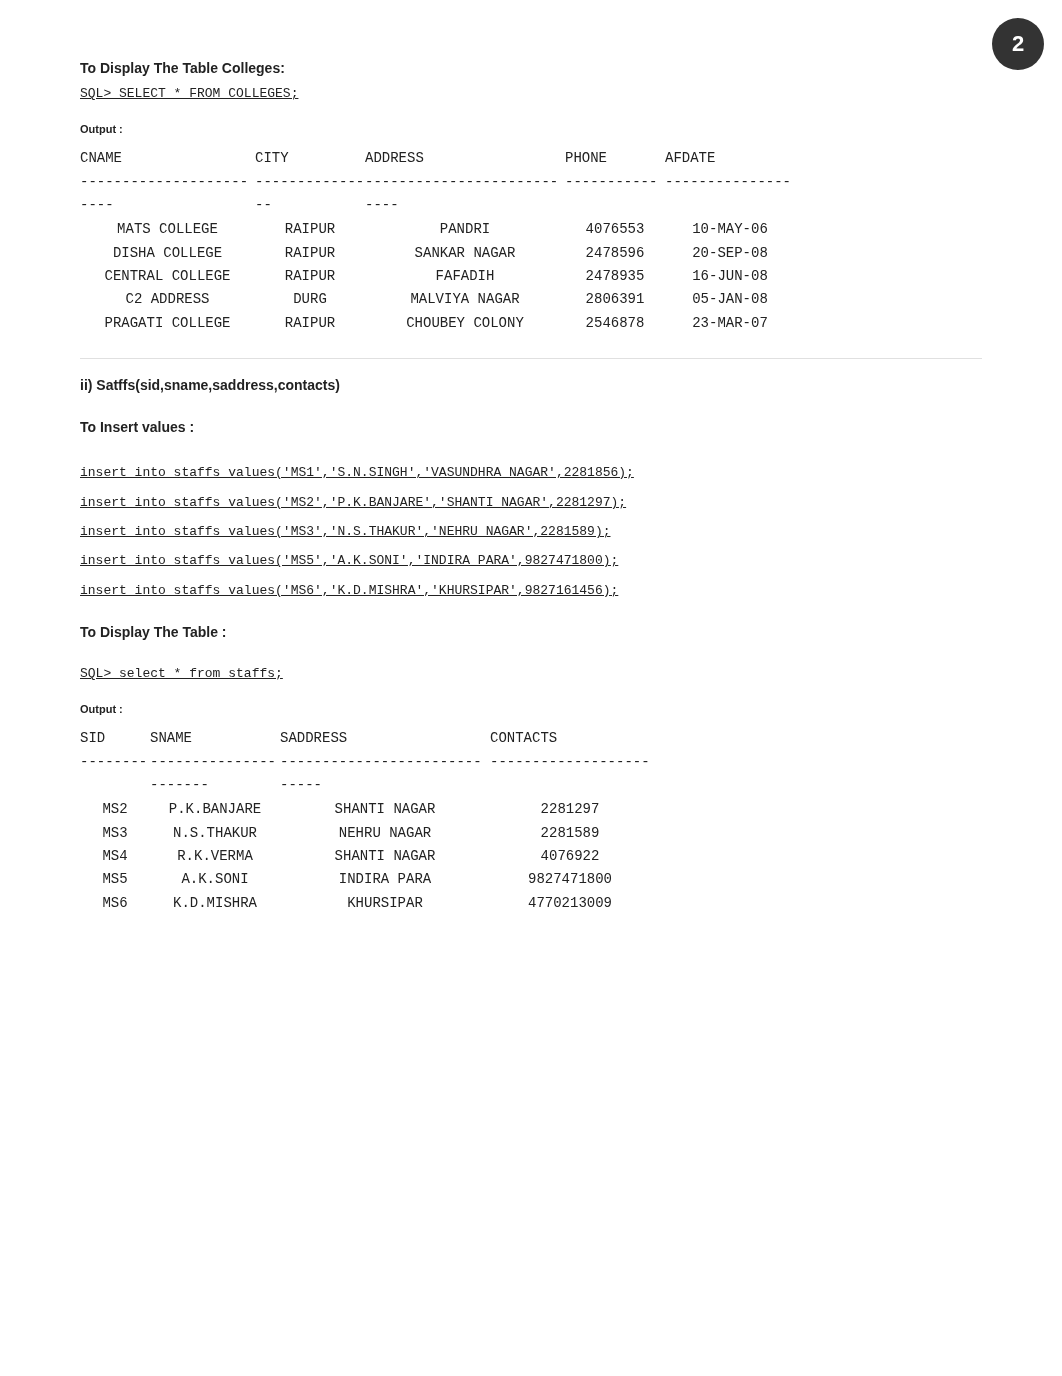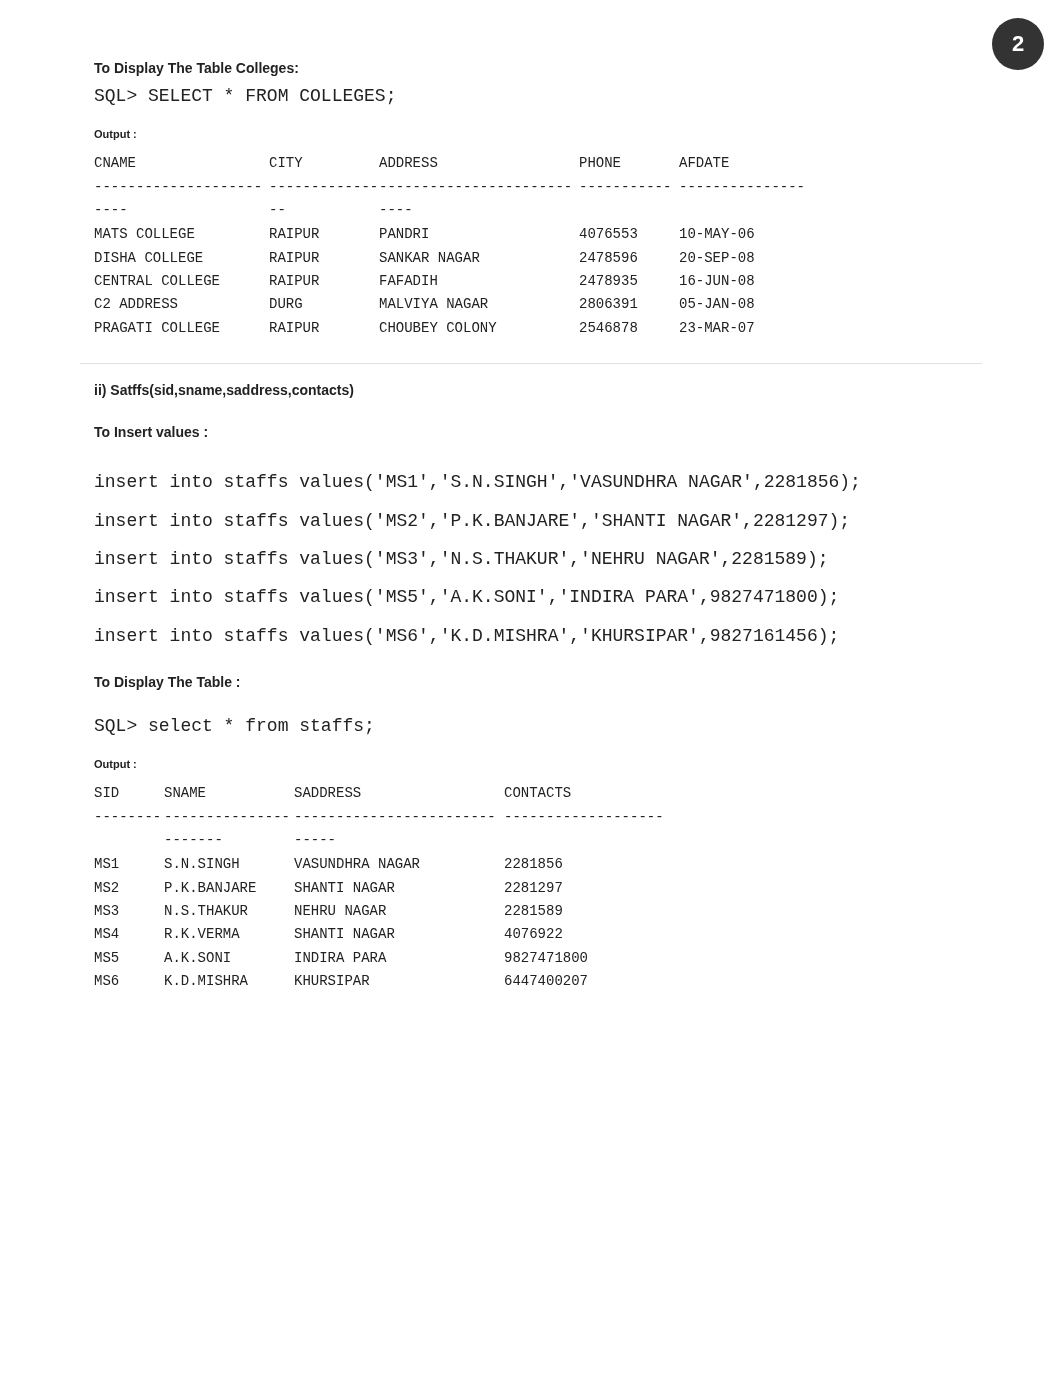--- a/index.html
+++ b/index.html
@@ -35,7 +35,6 @@
 
     .section {
       margin-bottom: 24px;
-      margin-left: 14px;
     }
 
     .bold-label {

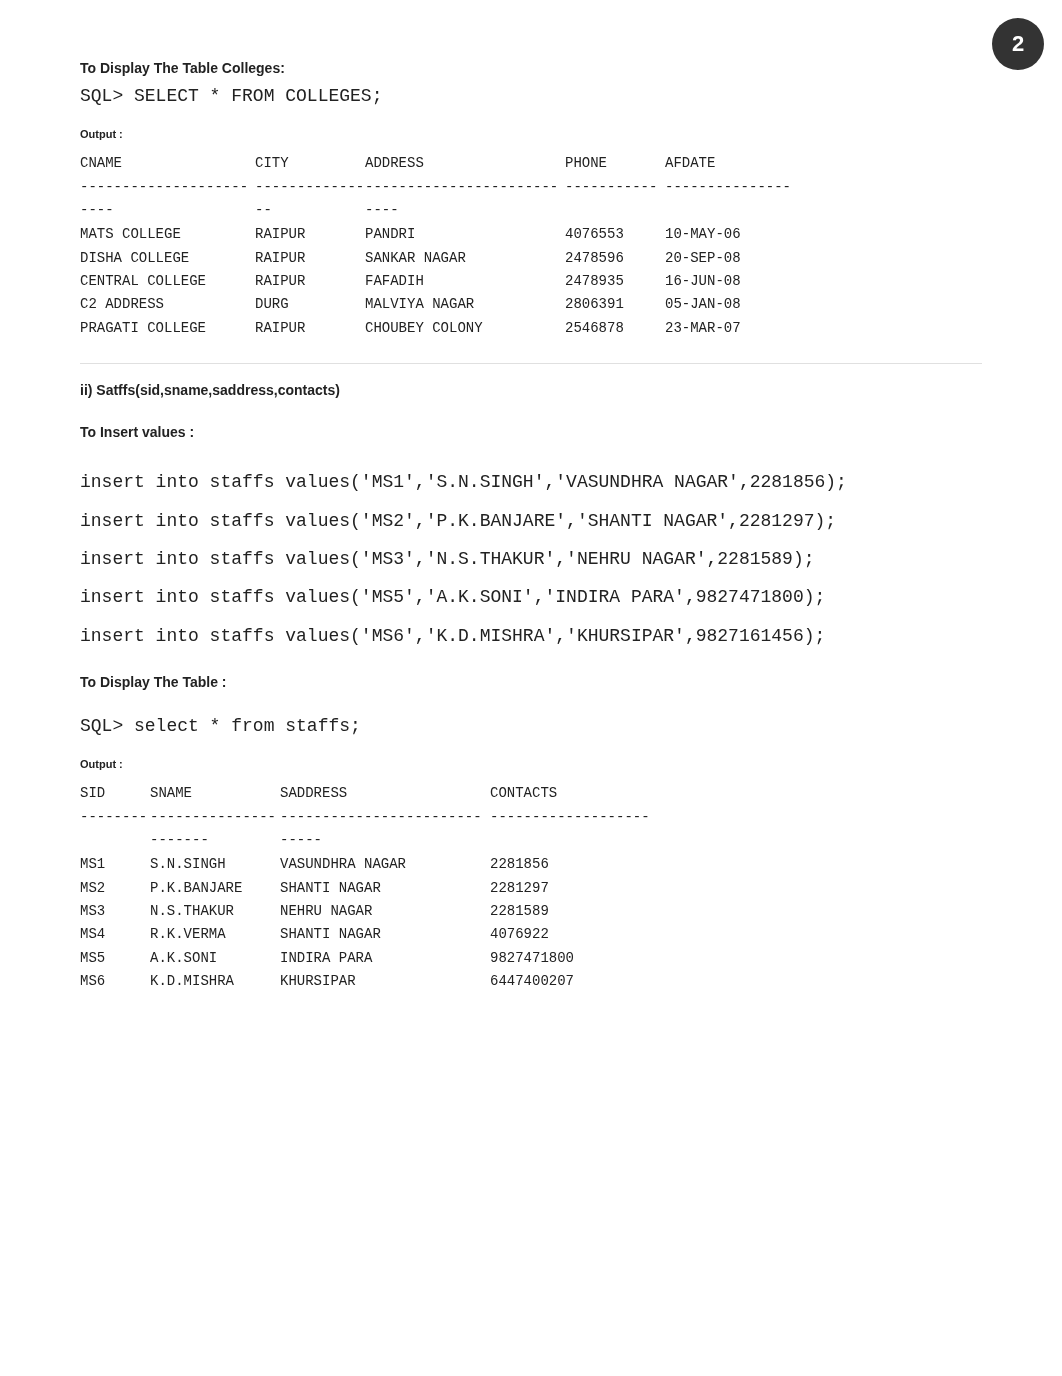--- a/index.html
+++ b/index.html
@@ -45,9 +45,10 @@
 
     .code-line {
       font-family: "Courier New", monospace;
-      font-size: 18px;
+      font-size: 13px;
       margin-bottom: 6px;
       color: #222;
+      text-decoration: underline;
     }
 
     .output-label {

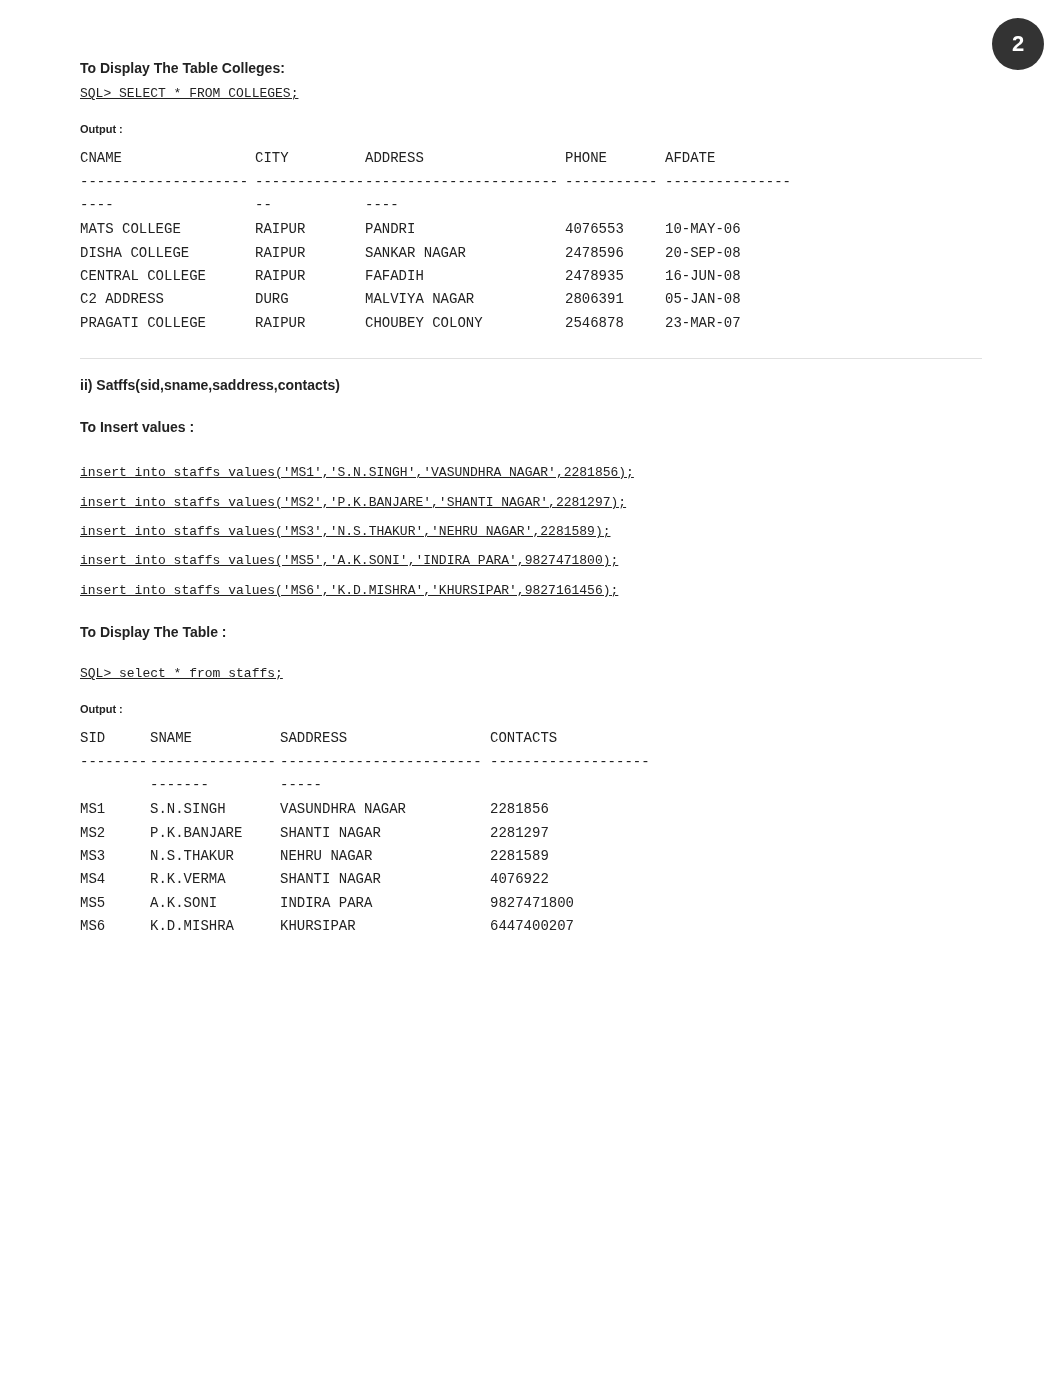--- a/index.html
+++ b/index.html
@@ -80,6 +80,7 @@
       display: flex;
       gap: 0;
       margin-bottom: 1px;
+      text-align: center;
     }
 
     .col-cname   { width: 175px; }

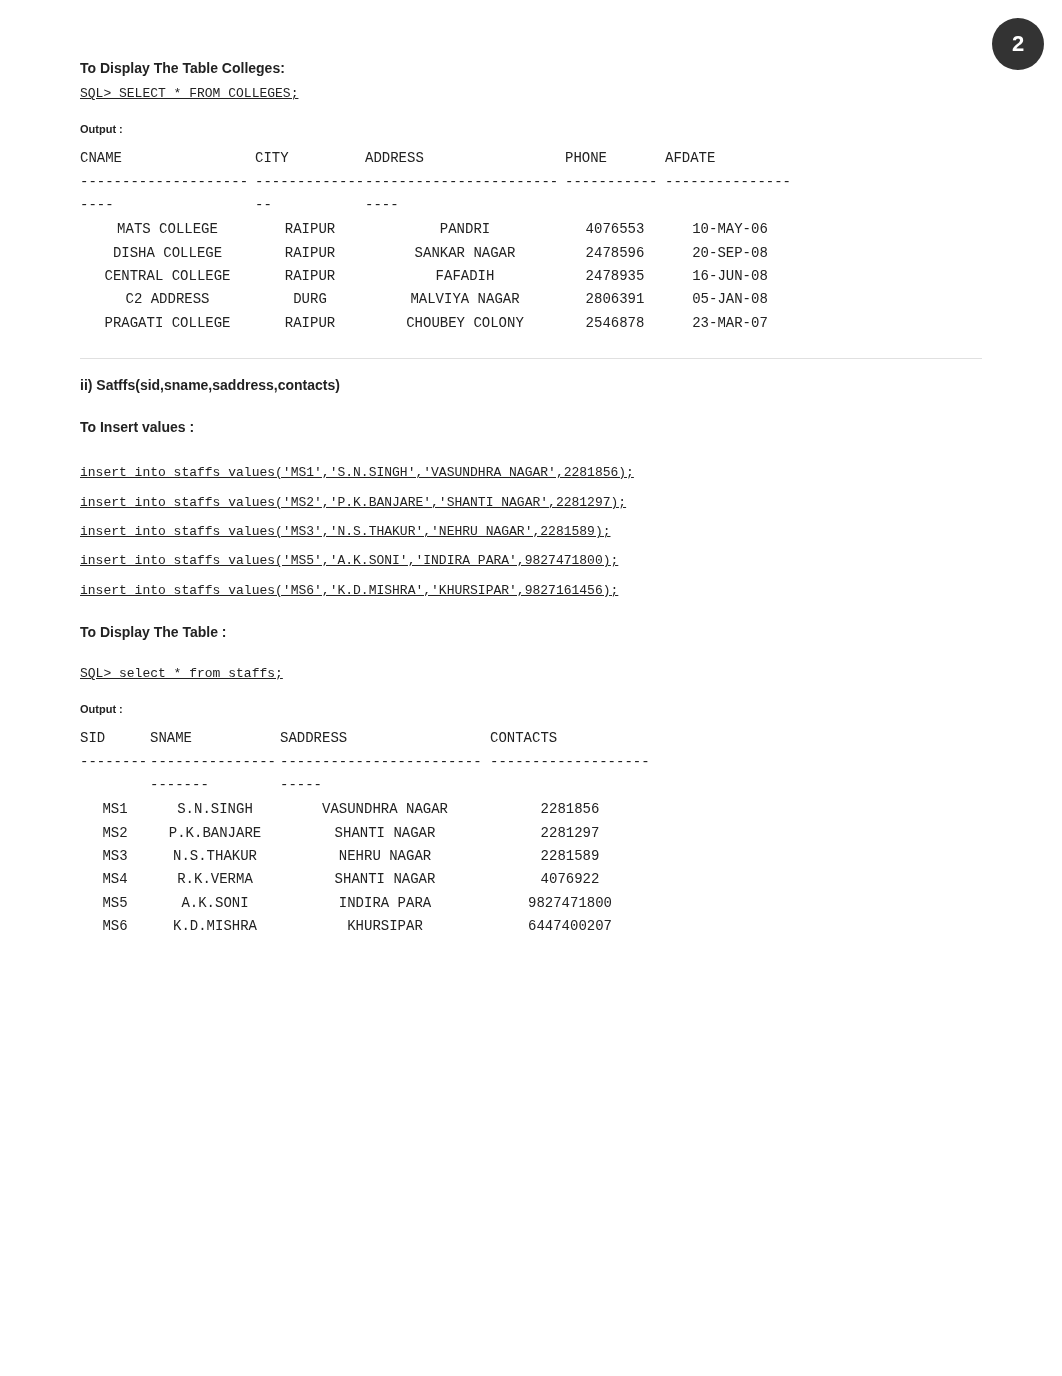--- a/index.html
+++ b/index.html
@@ -239,12 +239,6 @@
         </div>
 
         <div class="db-table-row">
-          <span class="col-sid">MS1</span>
-          <span class="col-sname">S.N.SINGH</span>
-          <span class="col-saddress">VASUNDHRA NAGAR</span>
-          <span class="col-contacts">2281856</span>
-        </div>
-        <div class="db-table-row">
           <span class="col-sid">MS2</span>
           <span class="col-sname">P.K.BANJARE</span>
           <span class="col-saddress">SHANTI NAGAR</span>

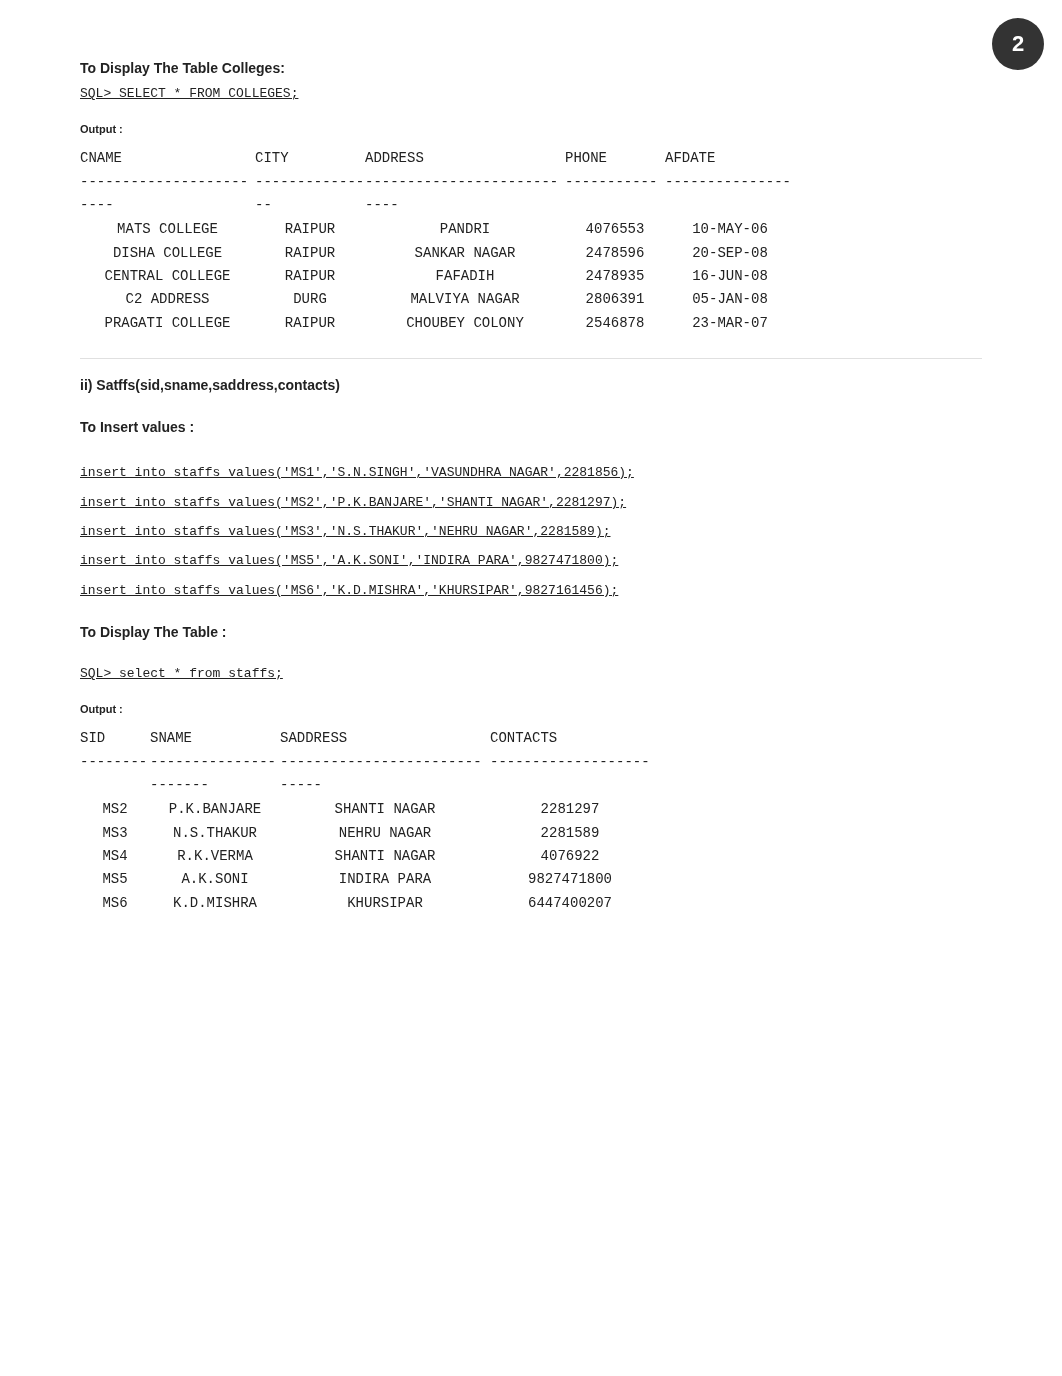--- a/index.html
+++ b/index.html
@@ -266,7 +266,7 @@
           <span class="col-sid">MS6</span>
           <span class="col-sname">K.D.MISHRA</span>
           <span class="col-saddress">KHURSIPAR</span>
-          <span class="col-contacts">6447400207</span>
+          <span class="col-contacts">4770213009</span>
         </div>
       </div>
 

